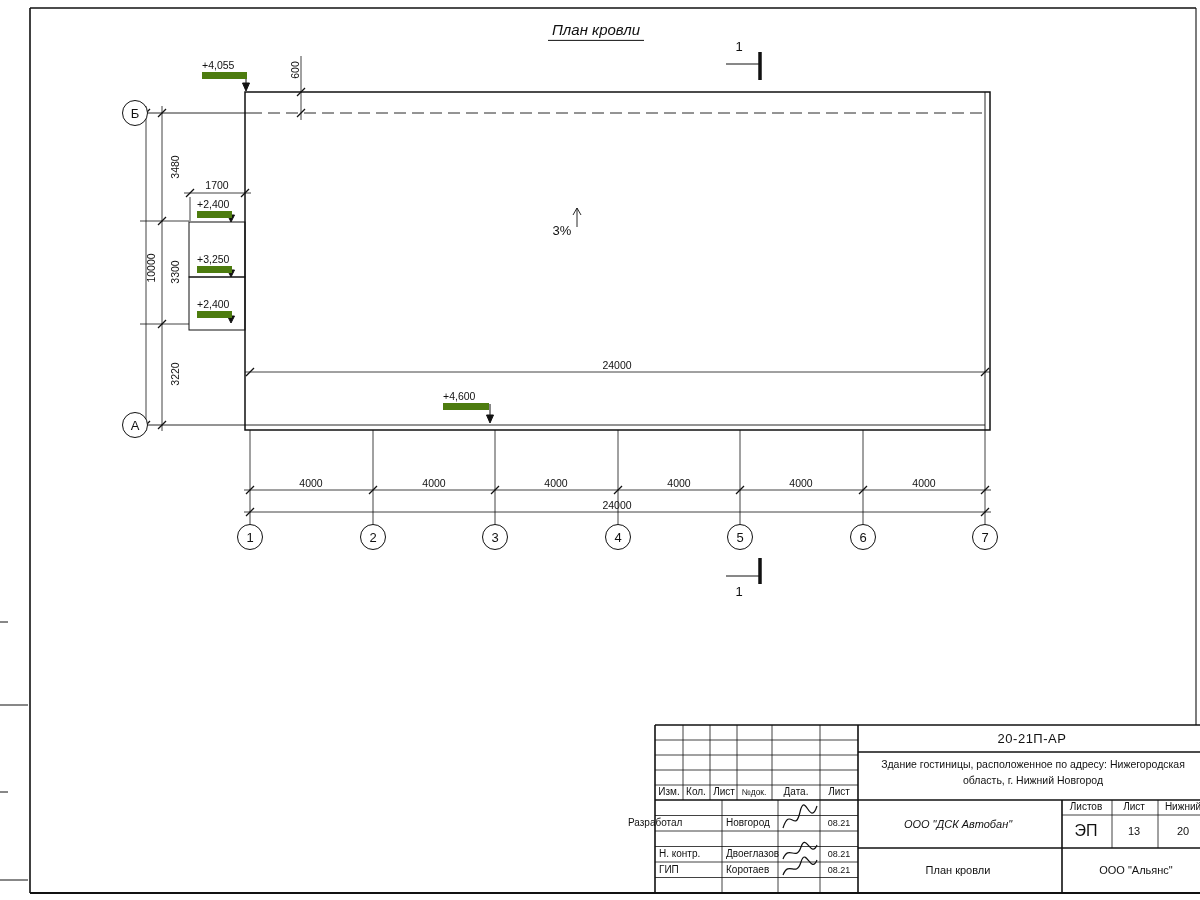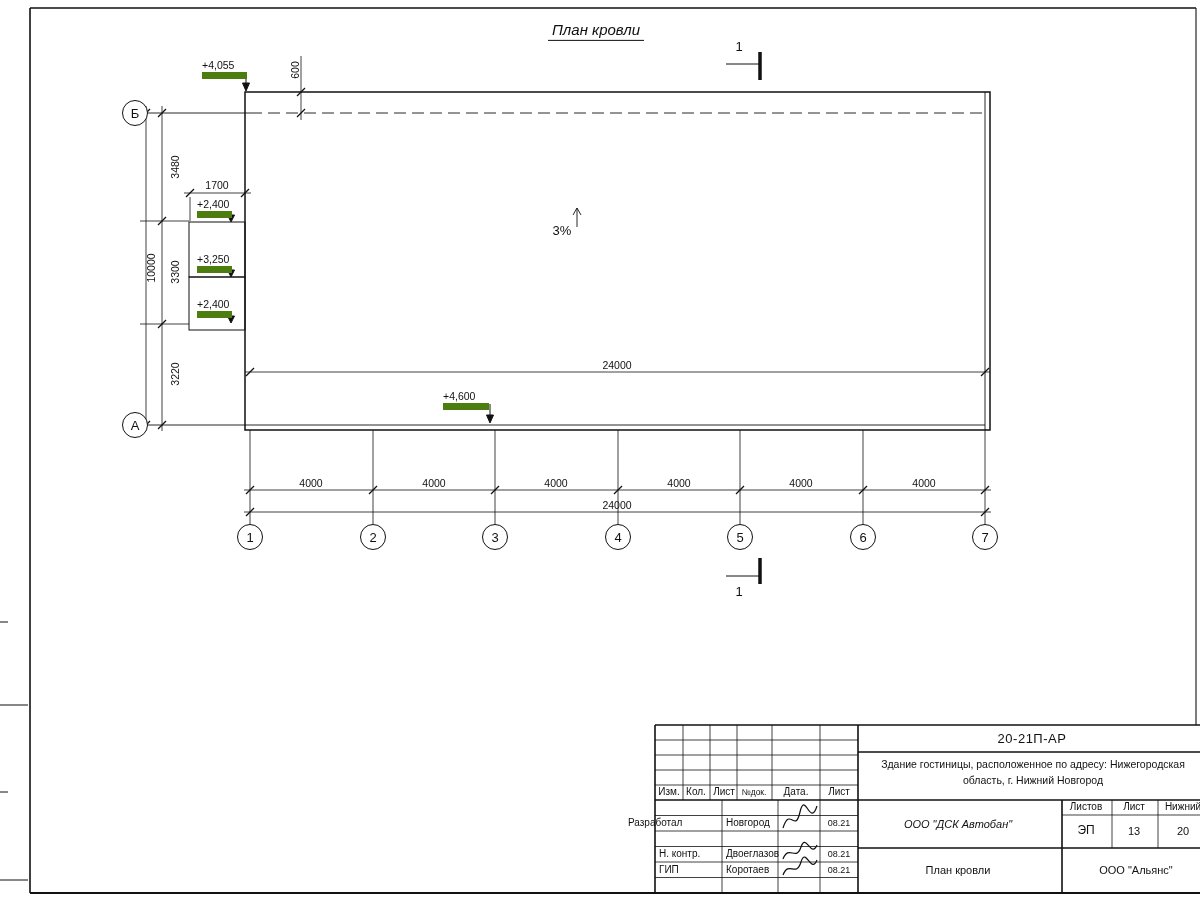--- a/index.html
+++ b/index.html
@@ -11,7 +11,7 @@
   .c{transform:translate(-50%,-50%)}
   .cr{transform:translate(-50%,-50%) rotate(-90deg)}
   .dim{font-size:10.5px}
-  .fs9{font-size:9px}.fs10{font-size:10px}.fs11{font-size:11px}.fs12{font-size:12px}.fs13{font-size:13px}
+  .fs9{font-size:9px}.fs10{font-size:10px}.fs11{font-size:11px}.fs12{font-size:16px}.fs13{font-size:13px}
   .title{font-size:15px;font-style:italic;border-bottom:1.2px solid #111;padding:0 4px 2px}
   .elev{font-size:10.5px;border-bottom:7px solid #4d7c0f;padding-bottom:1px}
   .bubble{position:absolute;width:26px;height:26px;border:1.2px solid #111;border-radius:50%;background:#fff;

